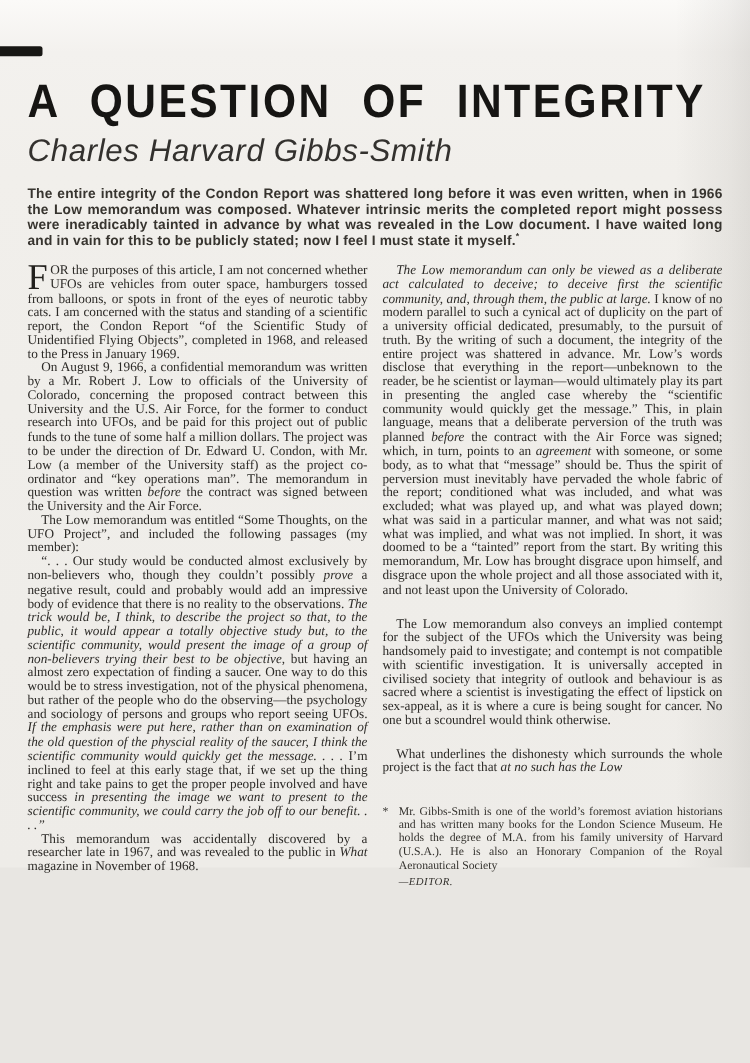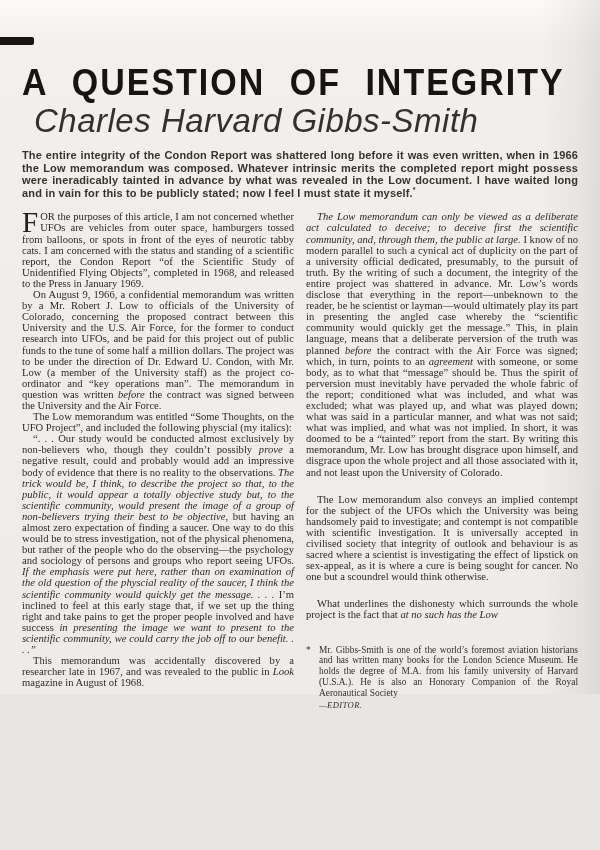--- a/index.html
+++ b/index.html
@@ -37,10 +37,10 @@
     white-space:nowrap;
   }
   .author{
-    margin:17px 0 0 12px;
+    margin:17px 0 0 0;
     font-family:"Liberation Sans", sans-serif;
     font-style:italic;font-weight:normal;
-    font-size:33px;line-height:26px;
+    font-size:25px;line-height:26px;
     letter-spacing:0.5px;
     color:#33312e;
   }

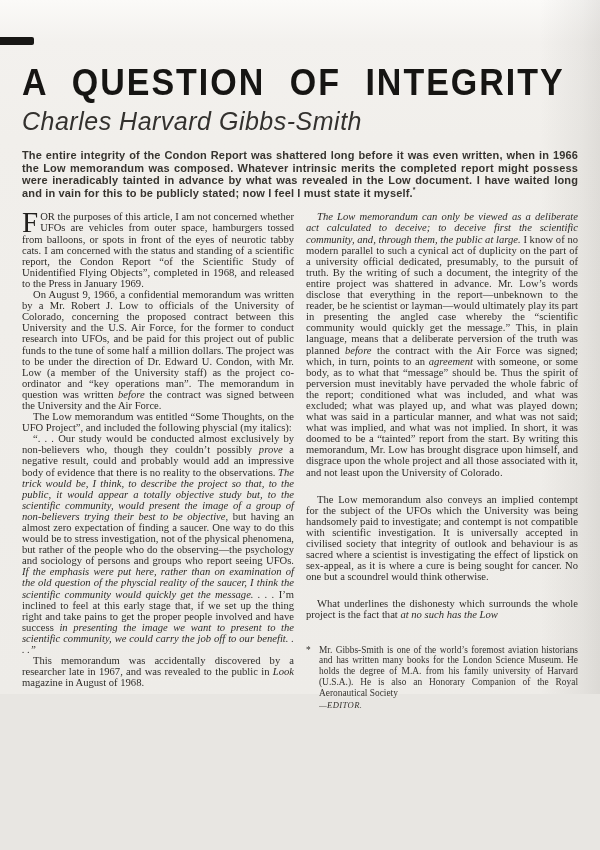--- a/index.html
+++ b/index.html
@@ -106,7 +106,7 @@
     <div class="col col-left rich-block">
         <p class="par first"><span class="dropcap">F</span><span>OR the purposes of this article, I am not concerned whether UFOs are vehicles from outer space, hamburgers tossed from balloons, or spots in front of the eyes of neurotic tabby cats. I am concerned with the status and standing of a scientific report, the Condon Report “of the Scientific Study of Unidentified Flying Objects”, completed in 1968, and released to the Press in January 1969.</span></p>
         <p class="par"><span>On August 9, 1966, a confidential memorandum was written by a Mr. Robert J. Low to officials of the University of Colorado, concerning the proposed contract between this University and the U.S. Air Force, for the former to conduct research into UFOs, and be paid for this project out of public funds to the tune of some half a million dollars. The project was to be under the direction of Dr. Edward U. Condon, with Mr. Low (a member of the University staff) as the project co-ordinator and “key operations man”. The memorandum in question was written </span><em>before</em><span> the contract was signed between the University and the Air Force.</span></p>
-        <p class="par"><span>The Low memorandum was entitled “Some Thoughts, on the UFO Project”, and included the following physcial (my italics):</span></p>
+        <p class="par"><span>The Low memorandum was entitled “Some Thoughts, on the UFO Project”, and included the following passages (my member):</span></p>
         <p class="par quote"><span>“. . . Our study would be conducted almost exclusively by non-believers who, though they couldn’t possibly </span><em>prove</em><span> a negative result, could and probably would add an impressive body of evidence that there is no reality to the observations. </span><em>The trick would be, I think, to describe the project so that, to the public, it would appear a totally objective study but, to the scientific community, would present the image of a group of non-believers trying their best to be objective</em><span>, but having an almost zero expectation of finding a saucer. One way to do this would be to stress investigation, not of the physical phenomena, but rather of the people who do the observing—the psychology and sociology of persons and groups who report seeing UFOs. </span><em>If the emphasis were put here, rather than on examination of the old question of the physcial reality of the saucer, I think the scientific community would quickly get the message. . . .</em><span> I’m inclined to feel at this early stage that, if we set up the thing right and take pains to get the proper people involved and have success </span><em>in presenting the image we want to present to the scientific community, we could carry the job off to our benefit. . . .”</em></p>
         <p class="par"><span>This memorandum was accidentally discovered by a researcher late in 1967, and was revealed to the public in </span><em>Look</em><span> magazine in August of 1968.</span></p>
       </div>

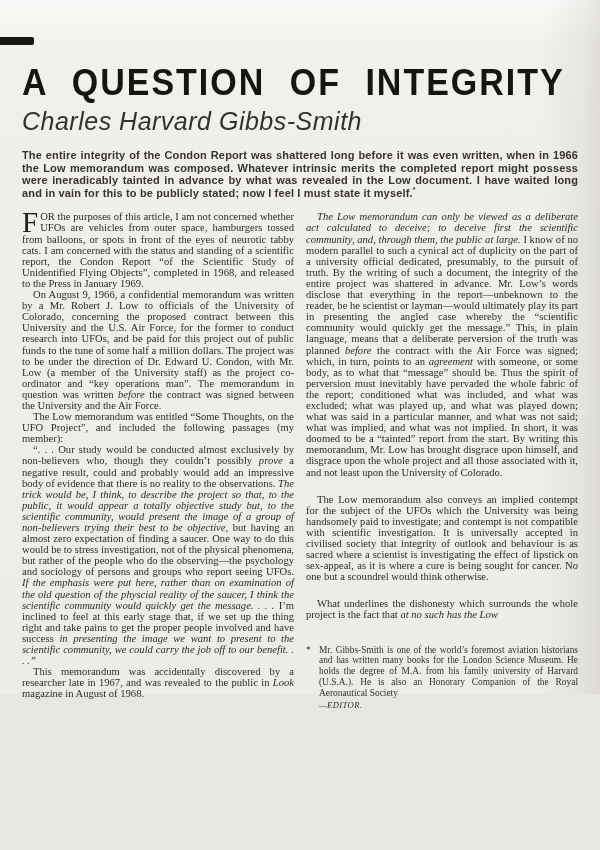--- a/index.html
+++ b/index.html
@@ -108,7 +108,7 @@
         <p class="par"><span>On August 9, 1966, a confidential memorandum was written by a Mr. Robert J. Low to officials of the University of Colorado, concerning the proposed contract between this University and the U.S. Air Force, for the former to conduct research into UFOs, and be paid for this project out of public funds to the tune of some half a million dollars. The project was to be under the direction of Dr. Edward U. Condon, with Mr. Low (a member of the University staff) as the project co-ordinator and “key operations man”. The memorandum in question was written </span><em>before</em><span> the contract was signed between the University and the Air Force.</span></p>
         <p class="par"><span>The Low memorandum was entitled “Some Thoughts, on the UFO Project”, and included the following passages (my member):</span></p>
         <p class="par quote"><span>“. . . Our study would be conducted almost exclusively by non-believers who, though they couldn’t possibly </span><em>prove</em><span> a negative result, could and probably would add an impressive body of evidence that there is no reality to the observations. </span><em>The trick would be, I think, to describe the project so that, to the public, it would appear a totally objective study but, to the scientific community, would present the image of a group of non-believers trying their best to be objective</em><span>, but having an almost zero expectation of finding a saucer. One way to do this would be to stress investigation, not of the physical phenomena, but rather of the people who do the observing—the psychology and sociology of persons and groups who report seeing UFOs. </span><em>If the emphasis were put here, rather than on examination of the old question of the physcial reality of the saucer, I think the scientific community would quickly get the message. . . .</em><span> I’m inclined to feel at this early stage that, if we set up the thing right and take pains to get the proper people involved and have success </span><em>in presenting the image we want to present to the scientific community, we could carry the job off to our benefit. . . .”</em></p>
-        <p class="par"><span>This memorandum was accidentally discovered by a researcher late in 1967, and was revealed to the public in </span><em>Look</em><span> magazine in August of 1968.</span></p>
+        <p class="par"><span>This memorandum was accidentally discovered by a researcher late in 1967, and was revealed to the public in </span><em>What</em><span> magazine in August of 1968.</span></p>
       </div>
     <div class="col col-right">
       <div class="rich-block">

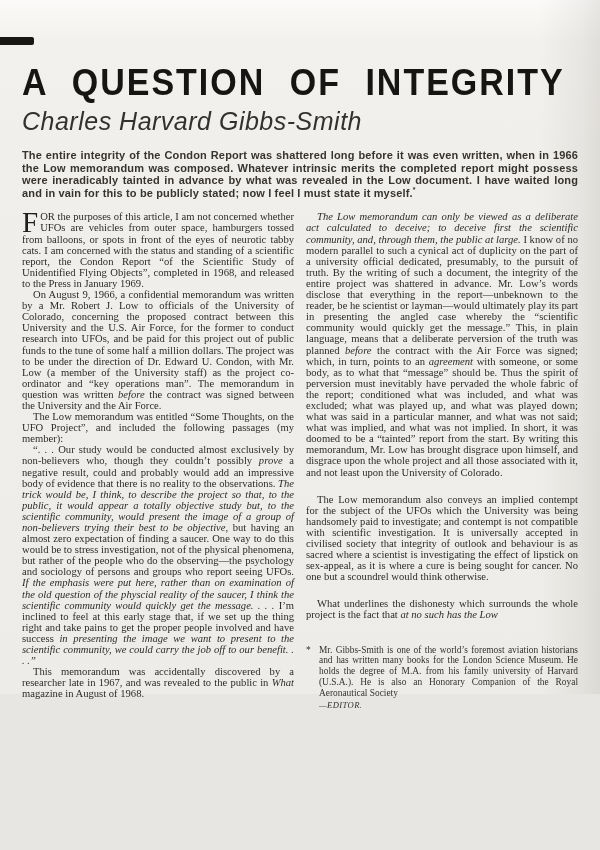--- a/index.html
+++ b/index.html
@@ -108,7 +108,7 @@
         <p class="par"><span>On August 9, 1966, a confidential memorandum was written by a Mr. Robert J. Low to officials of the University of Colorado, concerning the proposed contract between this University and the U.S. Air Force, for the former to conduct research into UFOs, and be paid for this project out of public funds to the tune of some half a million dollars. The project was to be under the direction of Dr. Edward U. Condon, with Mr. Low (a member of the University staff) as the project co-ordinator and “key operations man”. The memorandum in question was written </span><em>before</em><span> the contract was signed between the University and the Air Force.</span></p>
         <p class="par"><span>The Low memorandum was entitled “Some Thoughts, on the UFO Project”, and included the following passages (my member):</span></p>
         <p class="par quote"><span>“. . . Our study would be conducted almost exclusively by non-believers who, though they couldn’t possibly </span><em>prove</em><span> a negative result, could and probably would add an impressive body of evidence that there is no reality to the observations. </span><em>The trick would be, I think, to describe the project so that, to the public, it would appear a totally objective study but, to the scientific community, would present the image of a group of non-believers trying their best to be objective</em><span>, but having an almost zero expectation of finding a saucer. One way to do this would be to stress investigation, not of the physical phenomena, but rather of the people who do the observing—the psychology and sociology of persons and groups who report seeing UFOs. </span><em>If the emphasis were put here, rather than on examination of the old question of the physcial reality of the saucer, I think the scientific community would quickly get the message. . . .</em><span> I’m inclined to feel at this early stage that, if we set up the thing right and take pains to get the proper people involved and have success </span><em>in presenting the image we want to present to the scientific community, we could carry the job off to our benefit. . . .”</em></p>
-        <p class="par"><span>This memorandum was accidentally discovered by a researcher late in 1967, and was revealed to the public in </span><em>What</em><span> magazine in August of 1968.</span></p>
+        <p class="par"><span>This memorandum was accidentally discovered by a researcher late in 1967, and was revealed to the public in </span><em>What</em><span> magazine in November of 1968.</span></p>
       </div>
     <div class="col col-right">
       <div class="rich-block">

